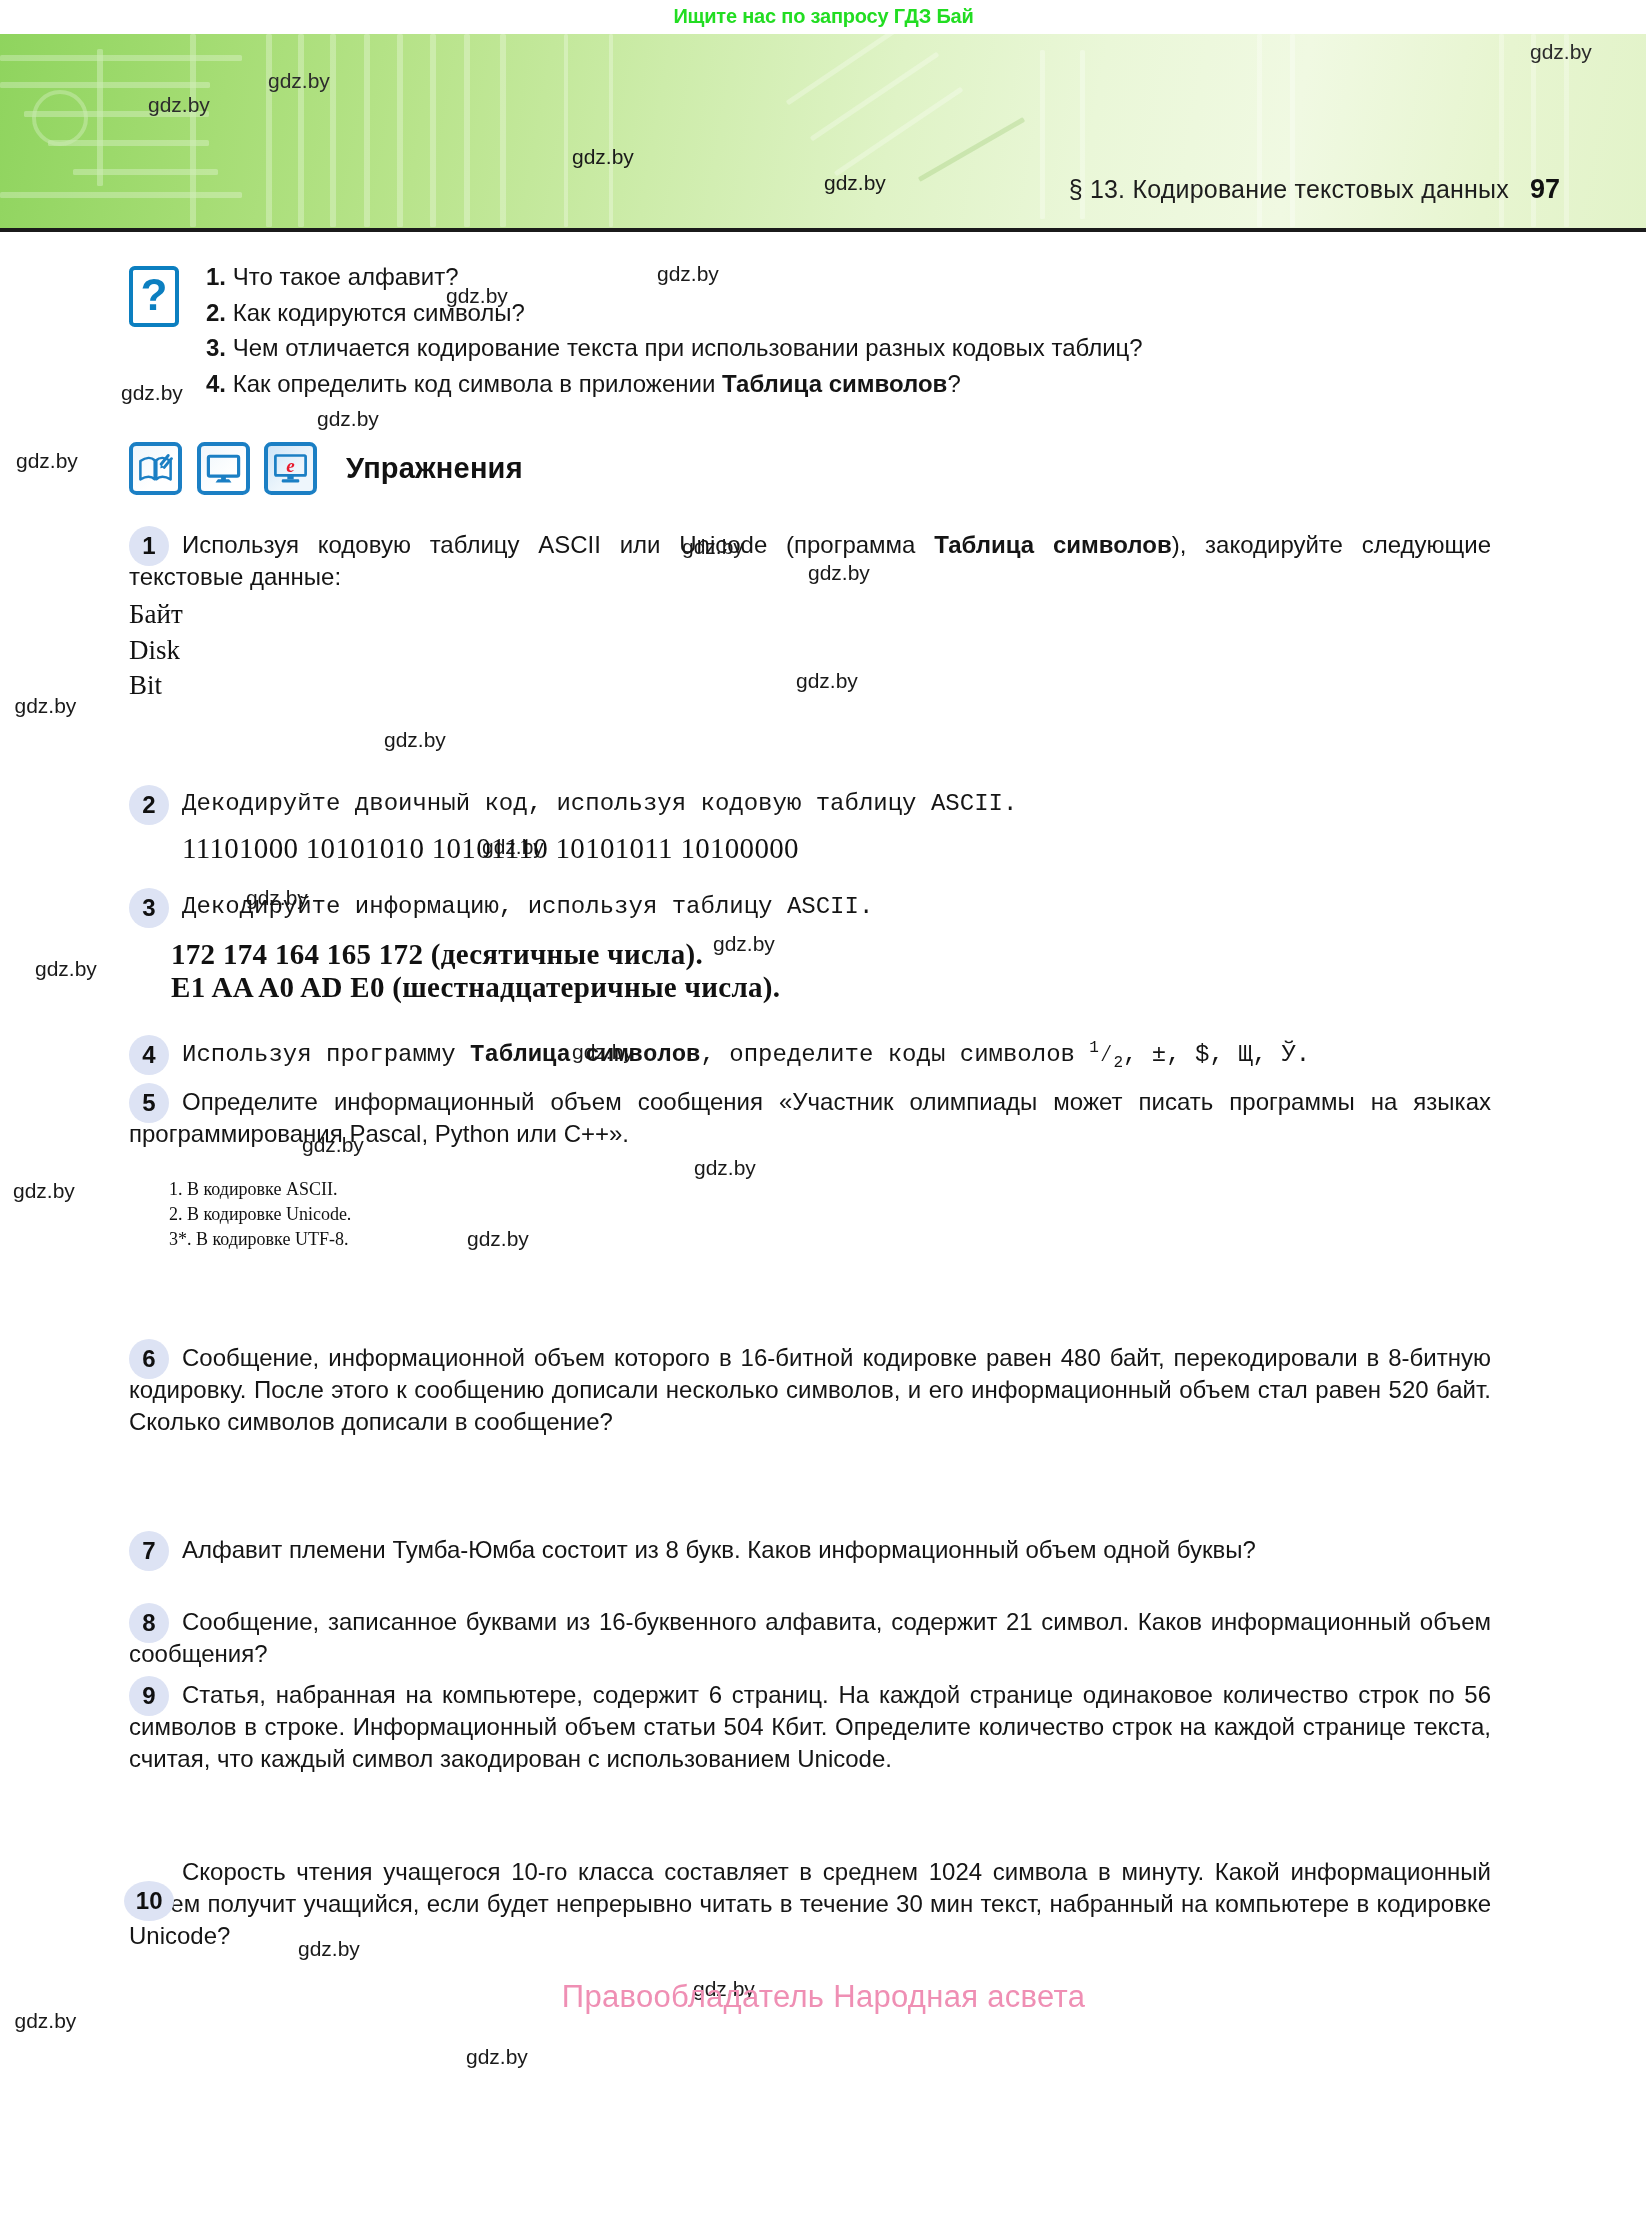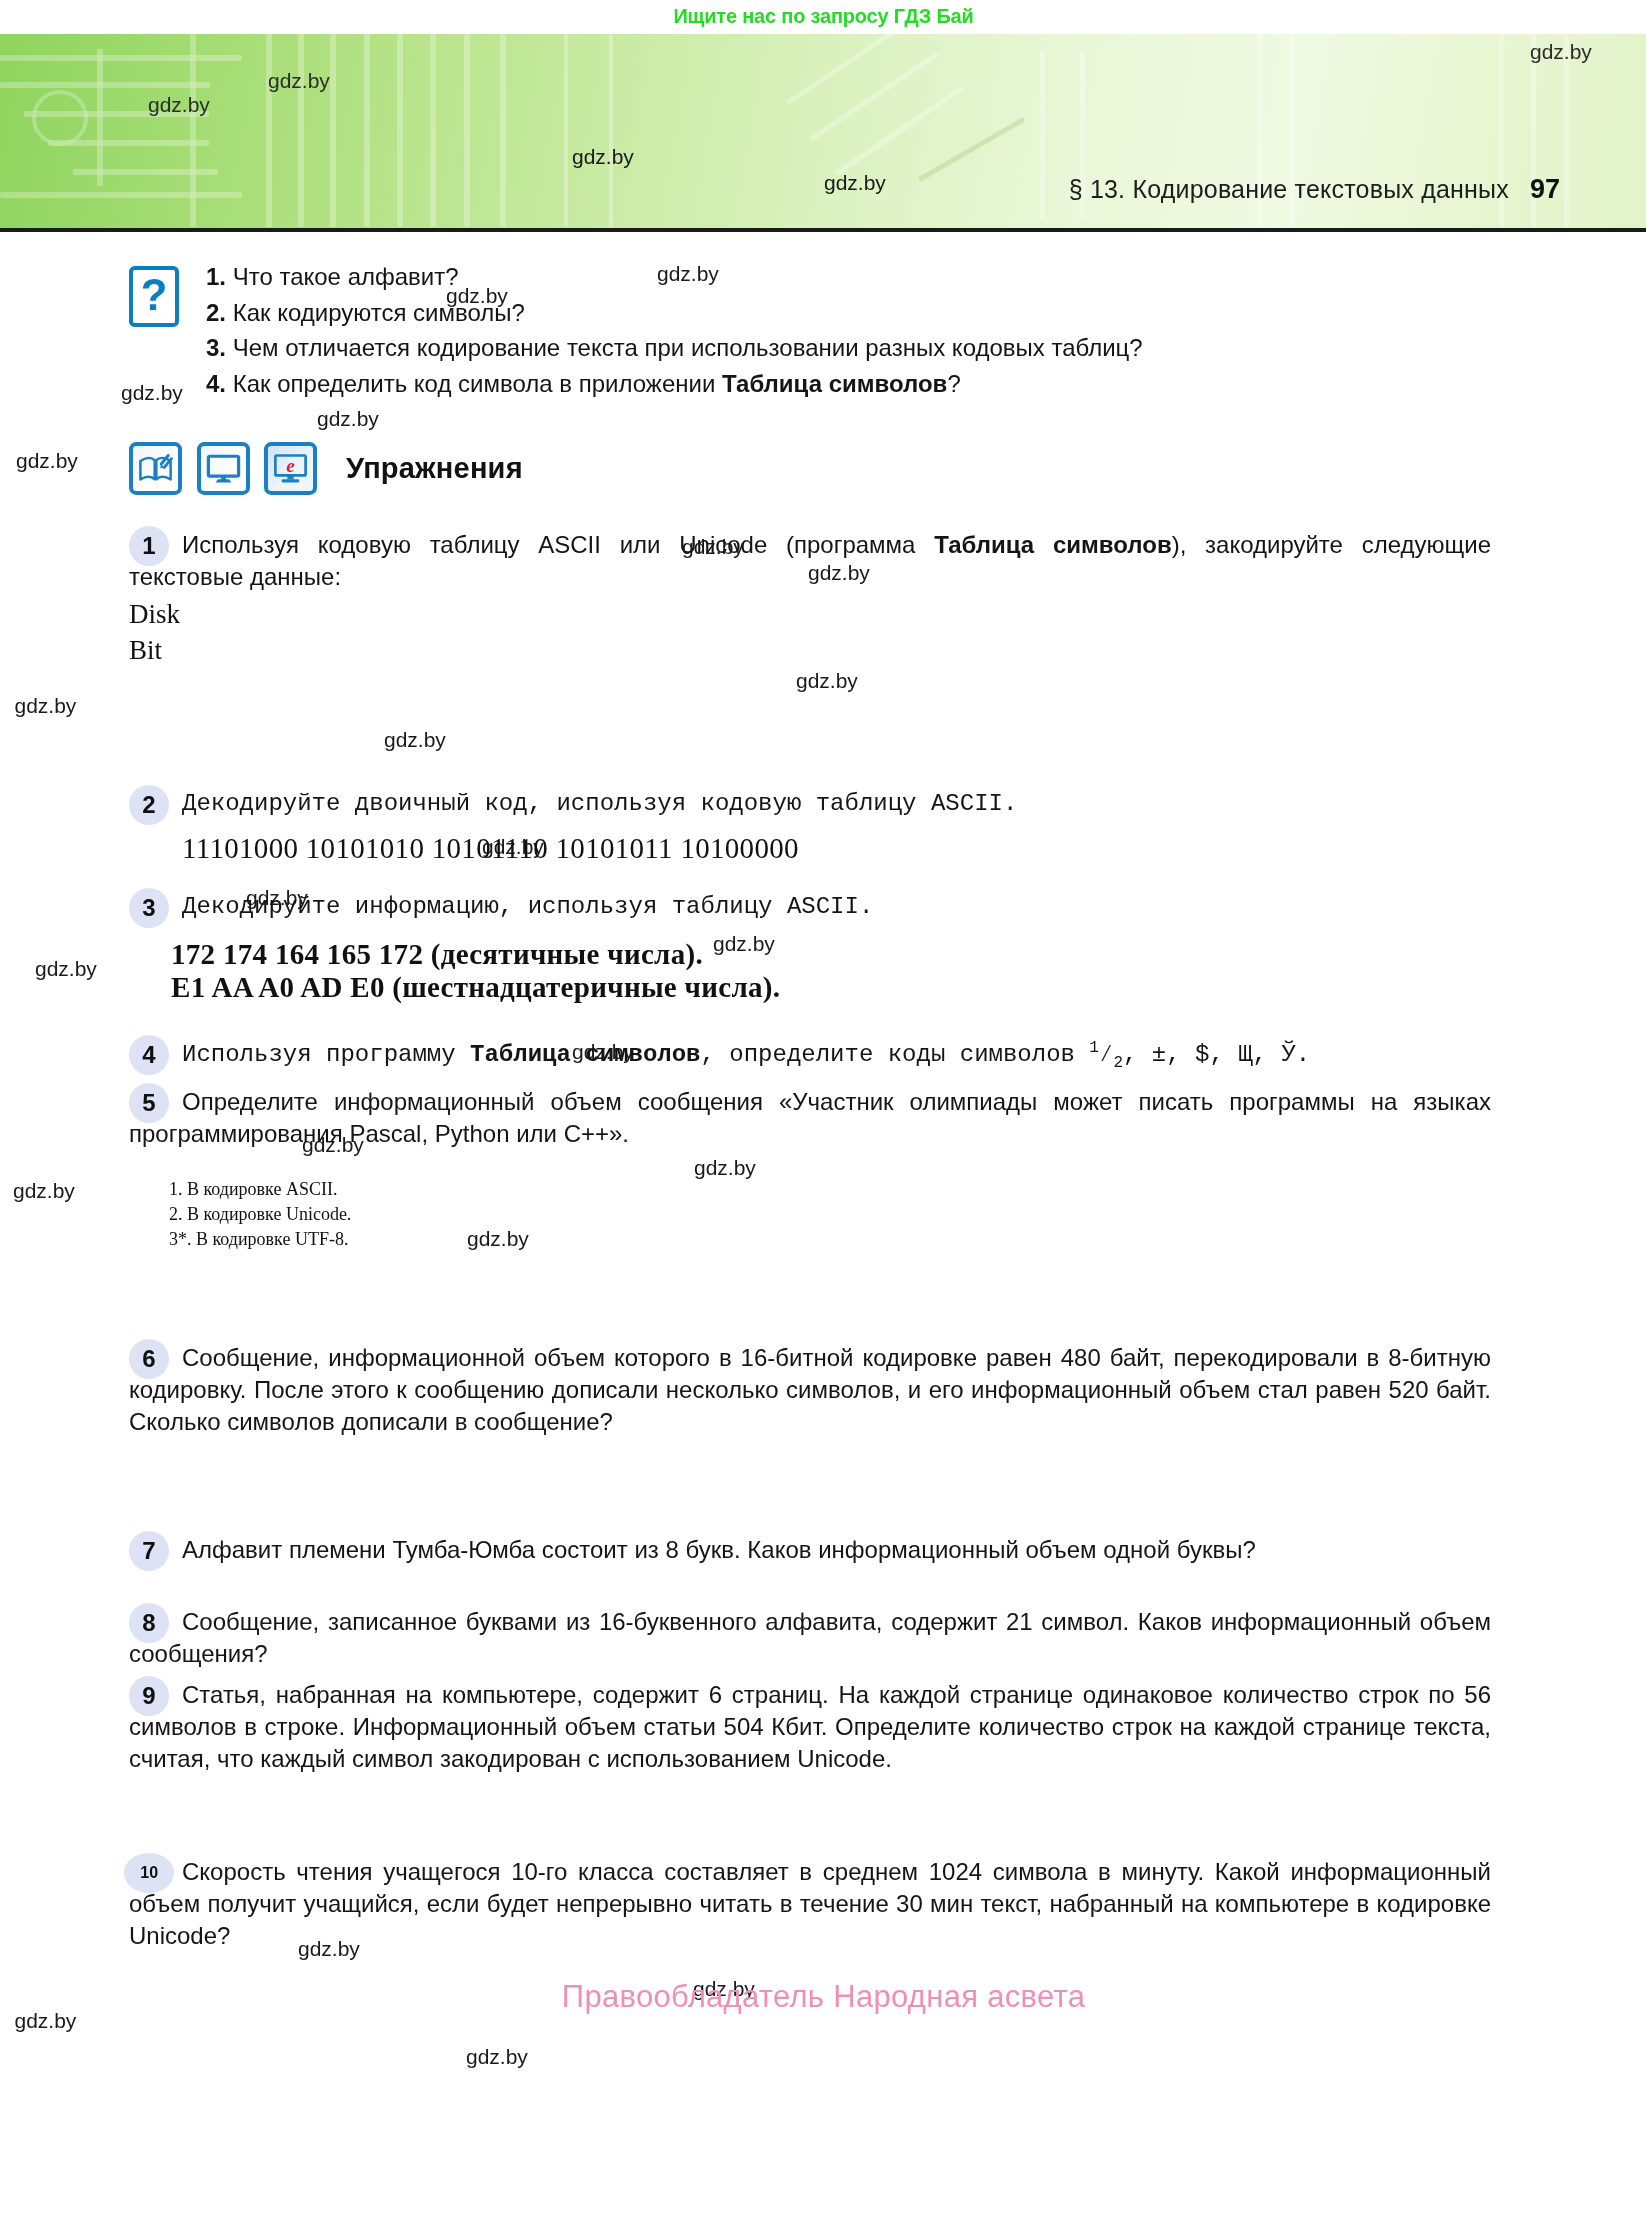--- a/index.html
+++ b/index.html
@@ -404,6 +404,7 @@
 
   <div class="word-cols" style="top:365px; left:129px;">
     <div class="word-col-b serif">
+      <div class="word-row">Байт</div>
       <div class="word-row">Disk</div>
       <div class="word-row">Bit</div>
     </div>

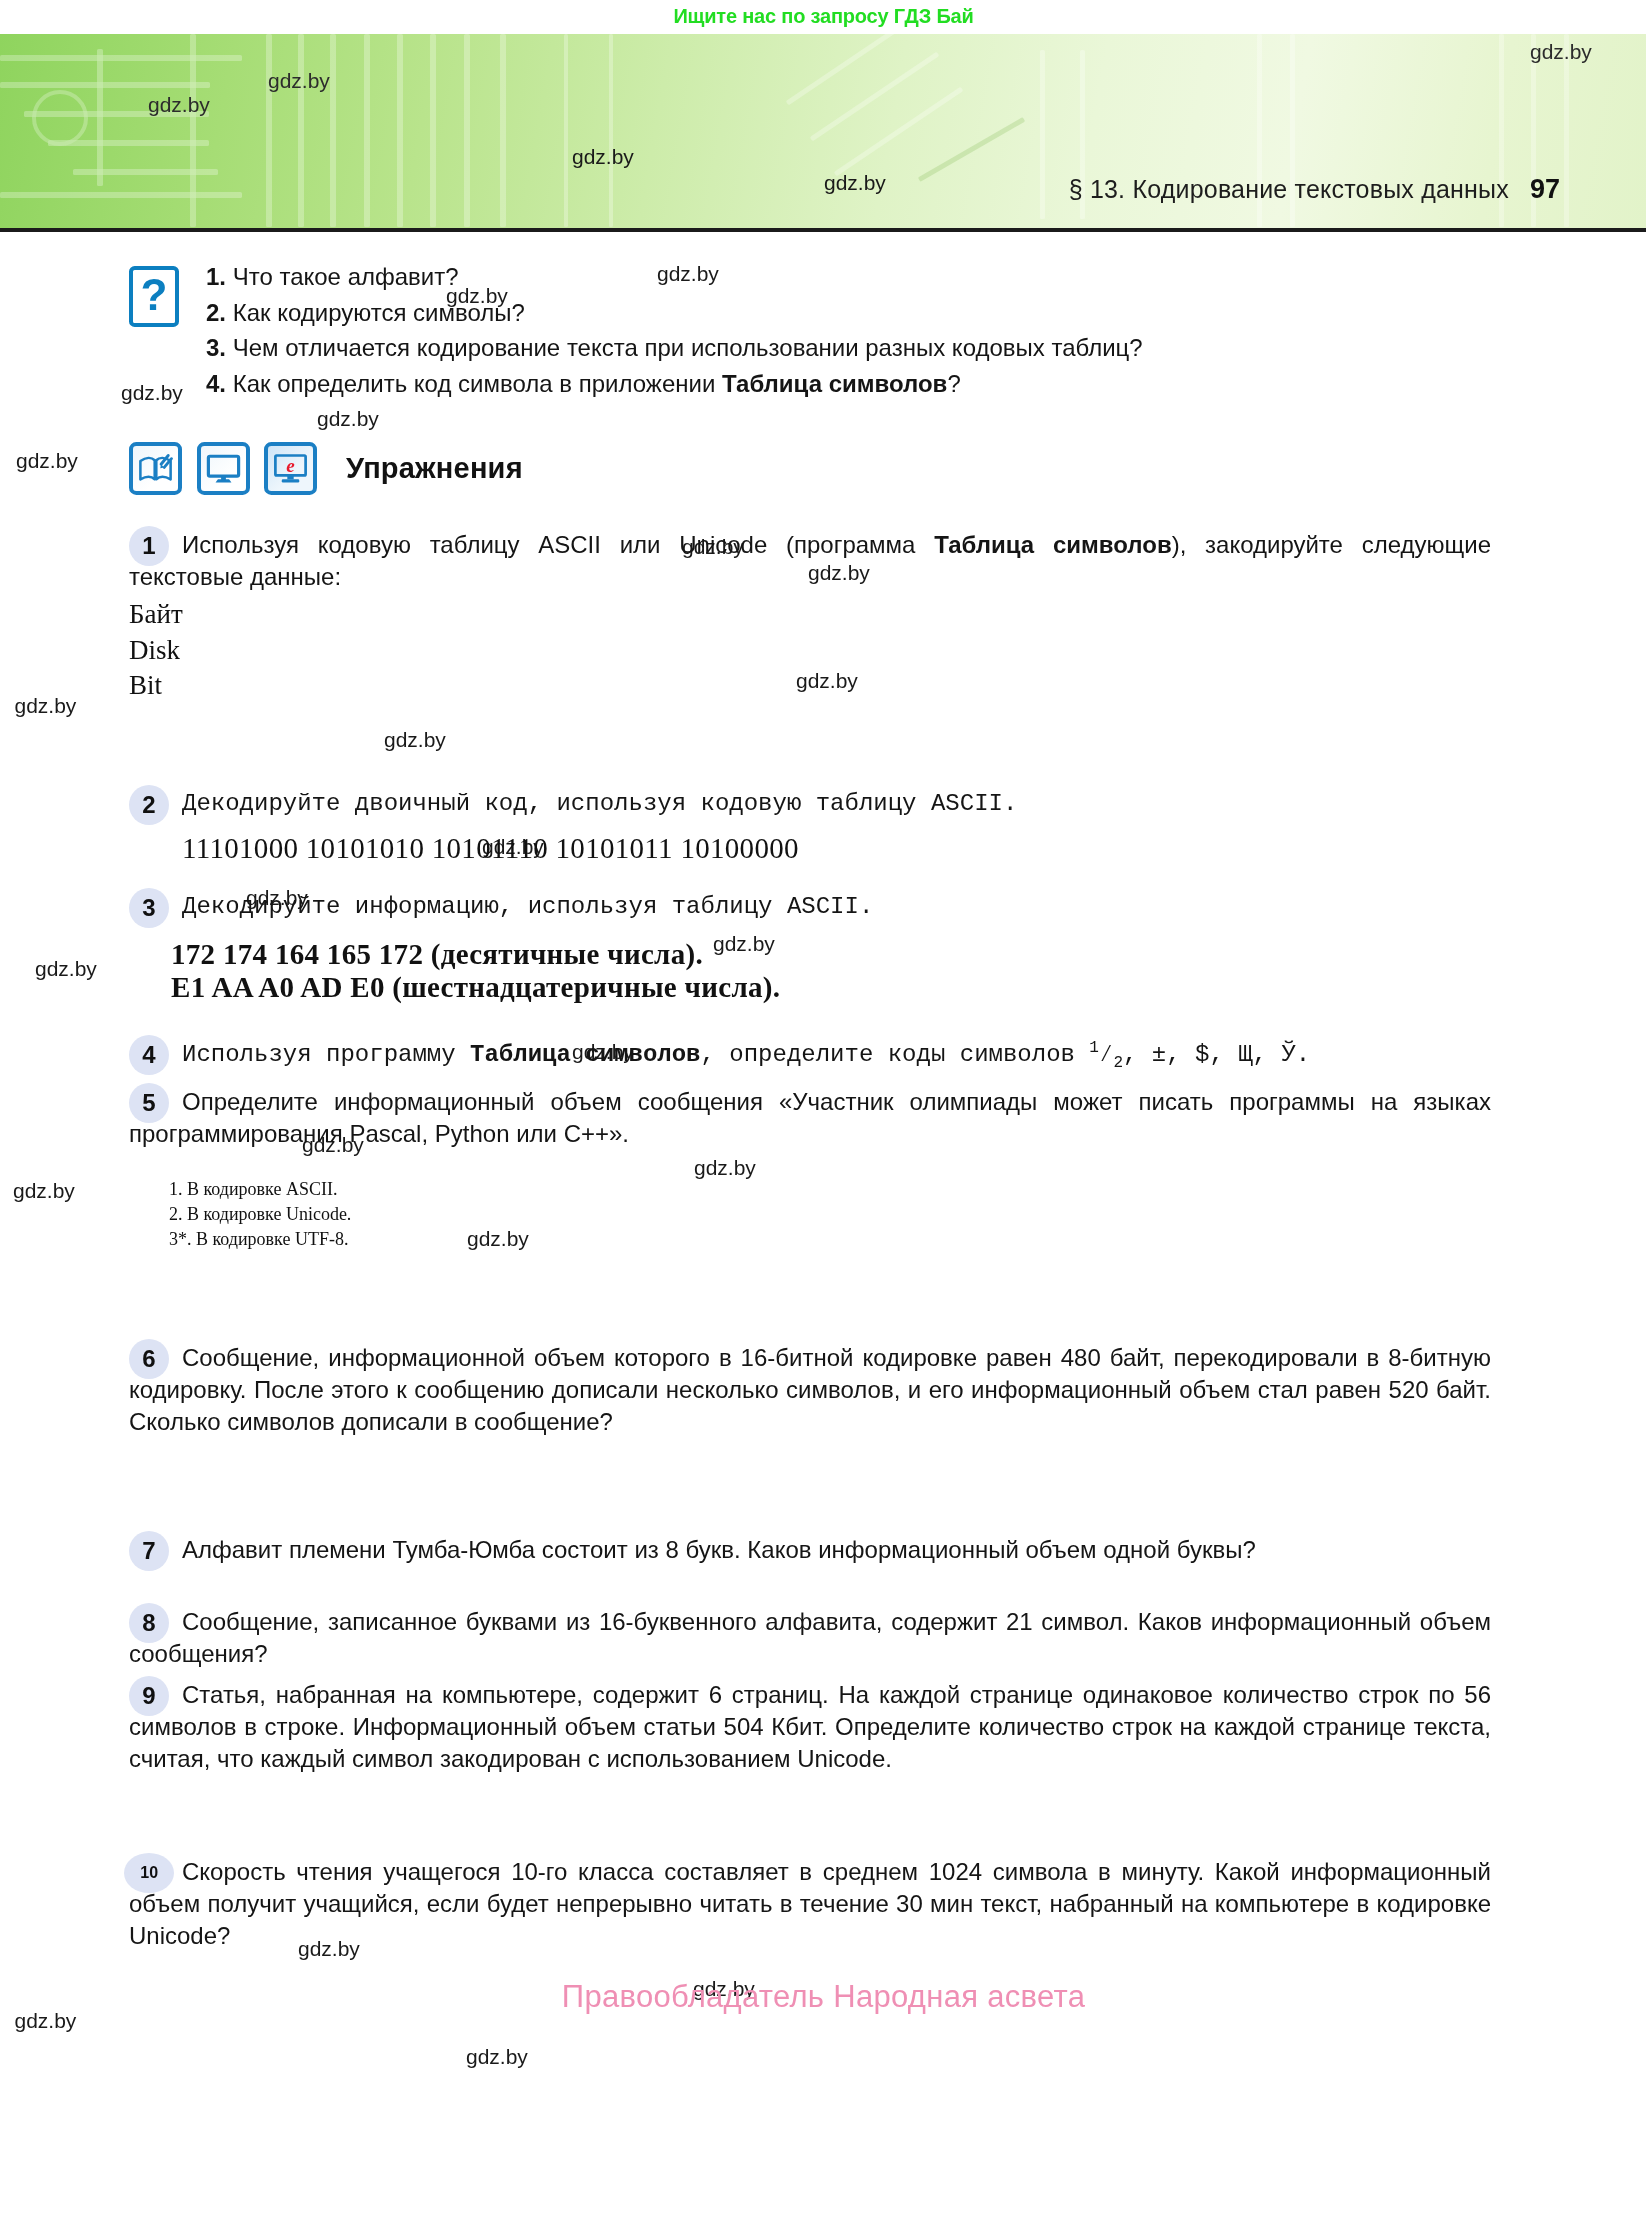--- a/index.html
+++ b/index.html
@@ -192,7 +192,8 @@
   .ex-badge.wide {
     width: 50px;
     left: -4.8px;
-    font-size: 16px;
+    font-size: 24px;
+    margin-top: 28px;
   }
   .ex-body {
     font-size: 24px;

